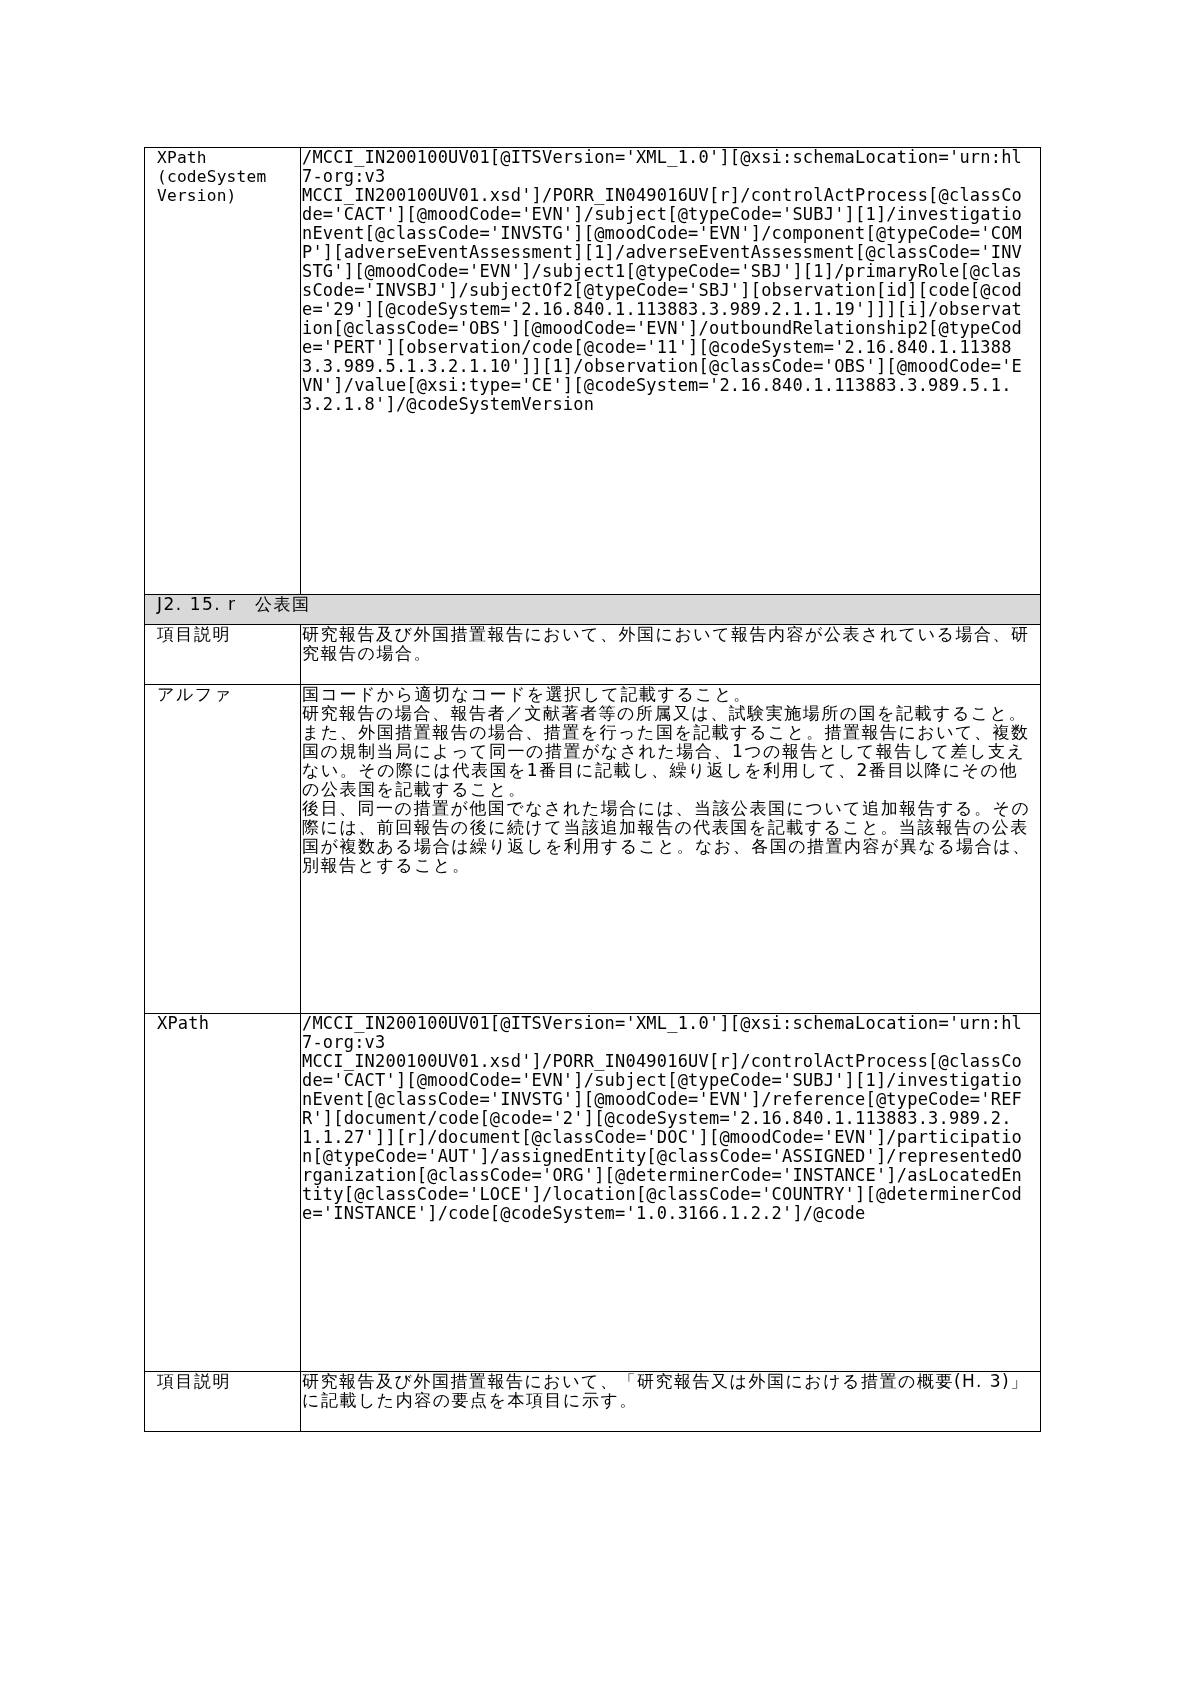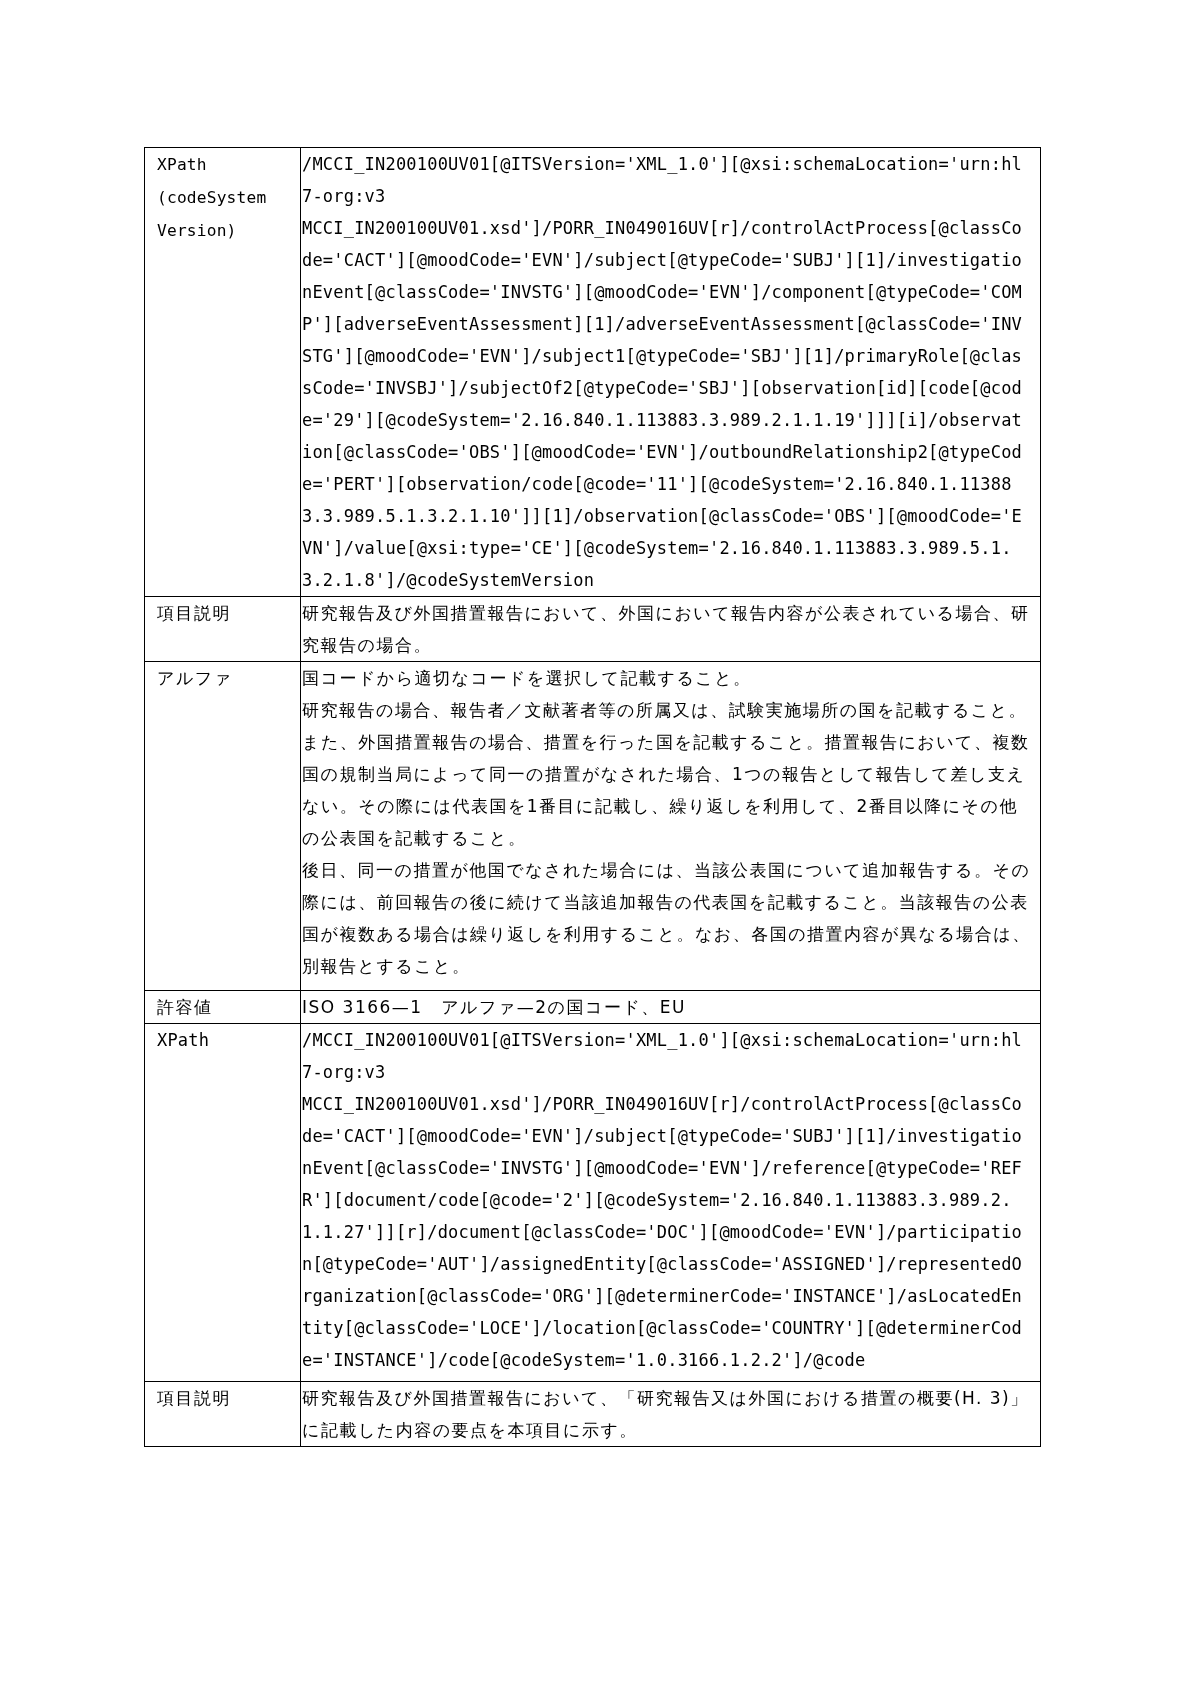--- a/index.html
+++ b/index.html
@@ -28,7 +28,7 @@
     vertical-align: top;
     padding: 0 6px 0 12px;
     font-size: 17px;
-    line-height: 32px;
+    line-height: 19px;
     word-break: break-all;
     overflow-wrap: anywhere;
     margin-left: 40px;

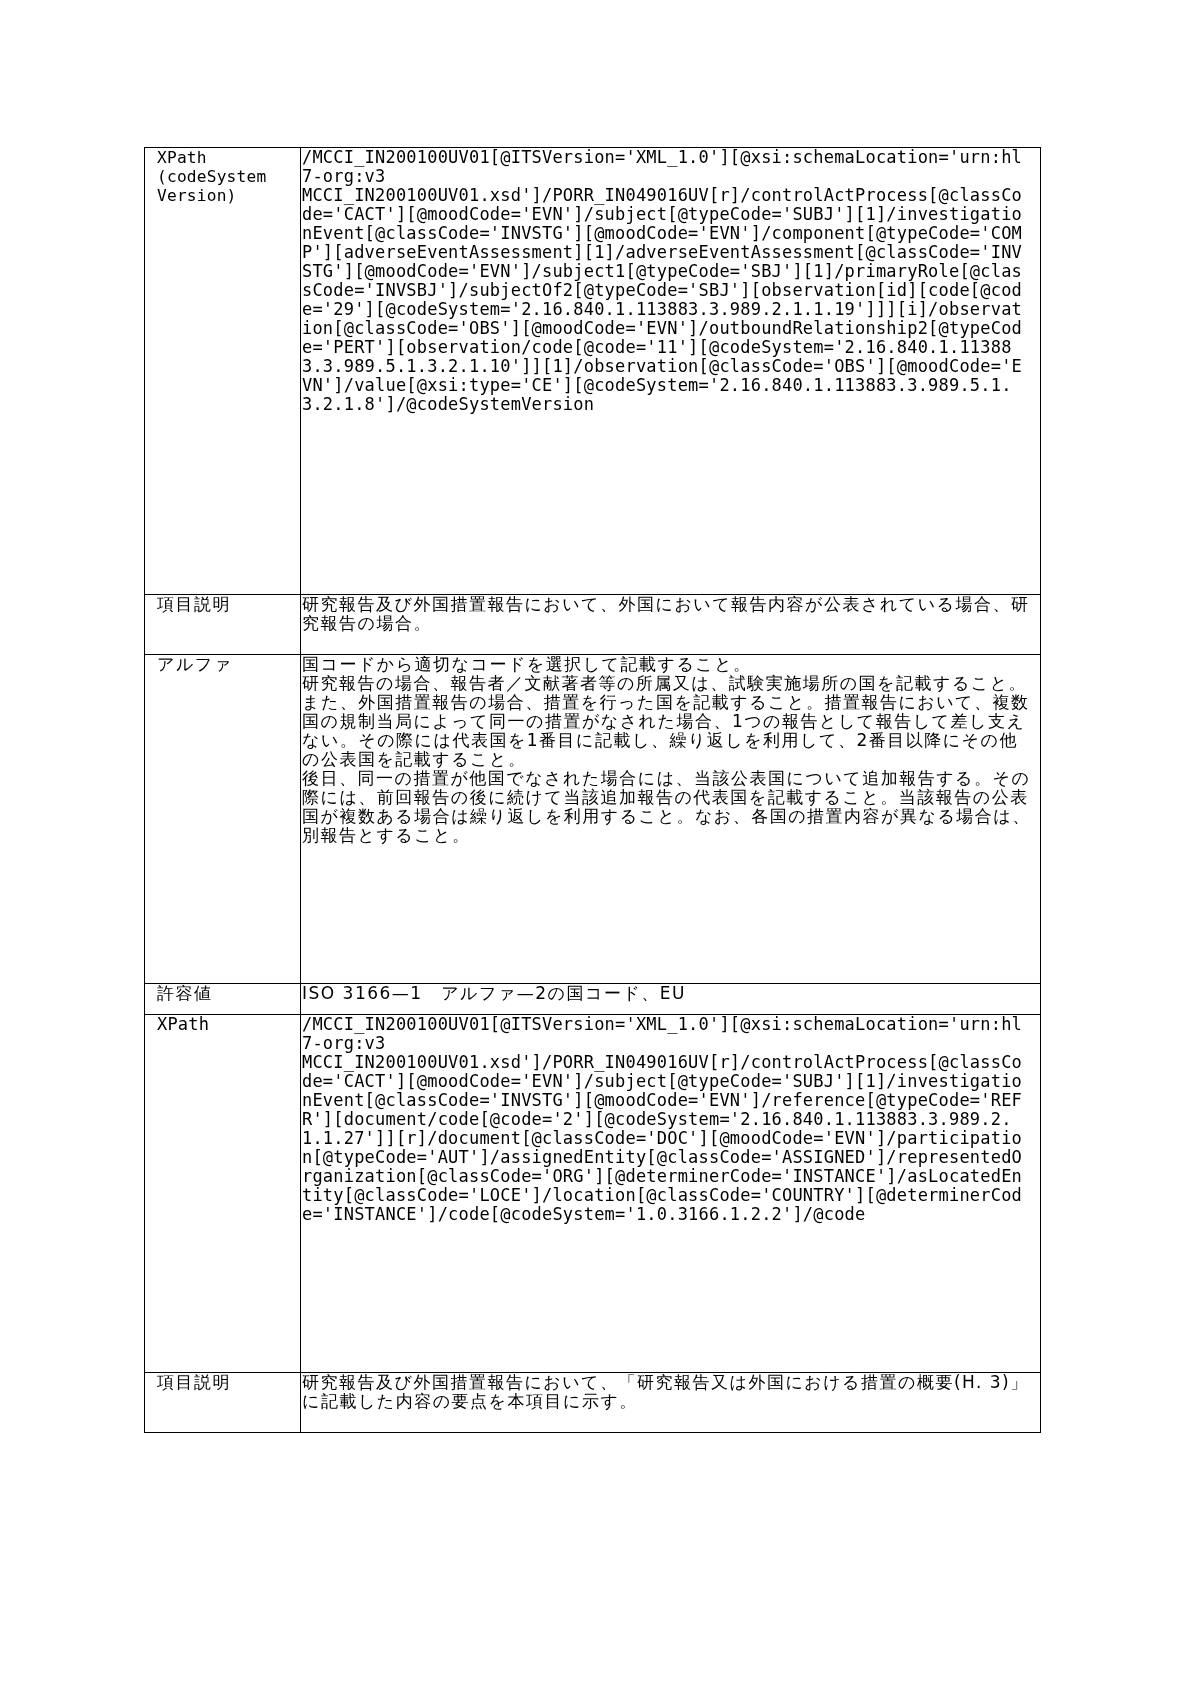--- a/index.html
+++ b/index.html
@@ -80,6 +80,9 @@
       </td>
     </tr>
 
+    <tr class="section-header" style="height:30px">
+      <td colspan="2" class="jp">J2. 15. r　公表国</td>
+    </tr>
 
     <tr style="height:60px">
       <td class="label jp">項目説明</td>

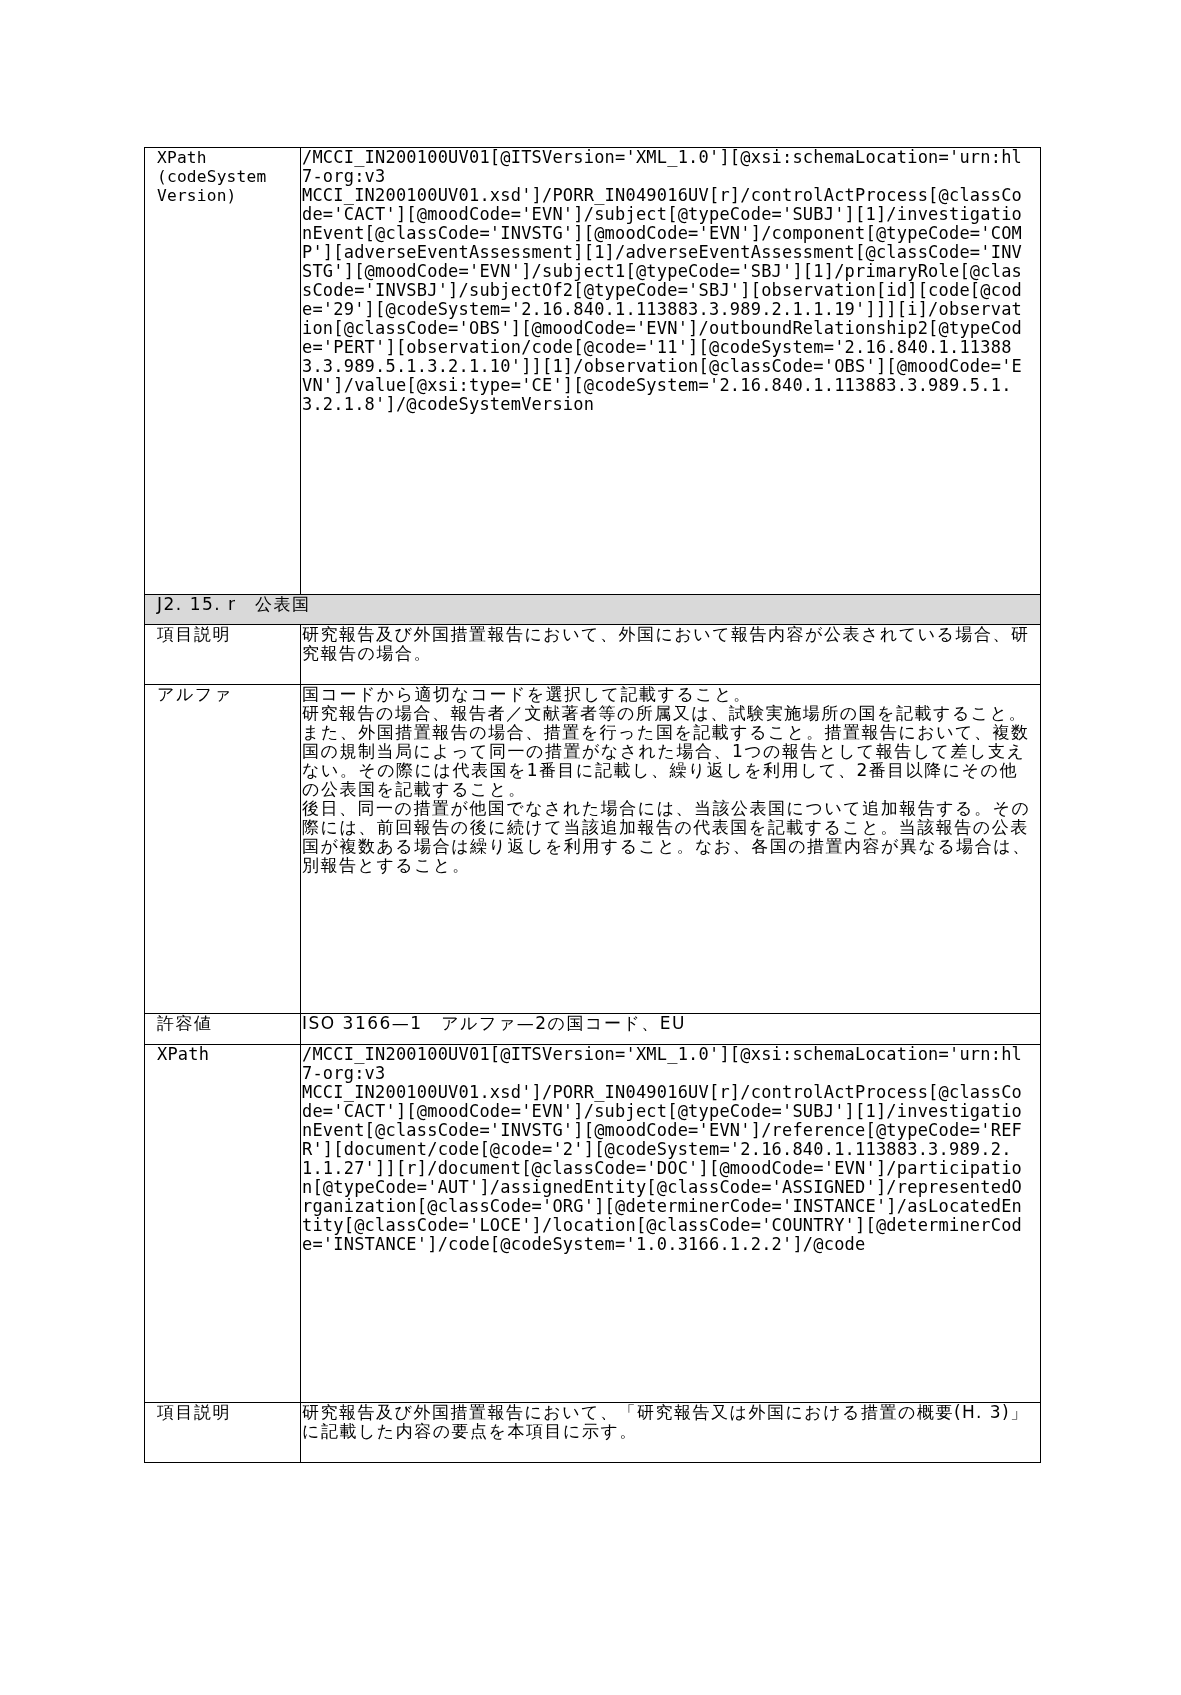--- a/index.html
+++ b/index.html
@@ -101,12 +101,6 @@
     </tr>
 
 
-    <tr style="height:31px">
-      <td class="label jp">許容値</td>
-      <td class="value jp">
-        <span class="para">ISO 3166—1　アルファ—2の国コード、EU</span>
-      </td>
-    </tr>
 
     <tr style="height:358px">
       <td class="label mono">XPath</td>

